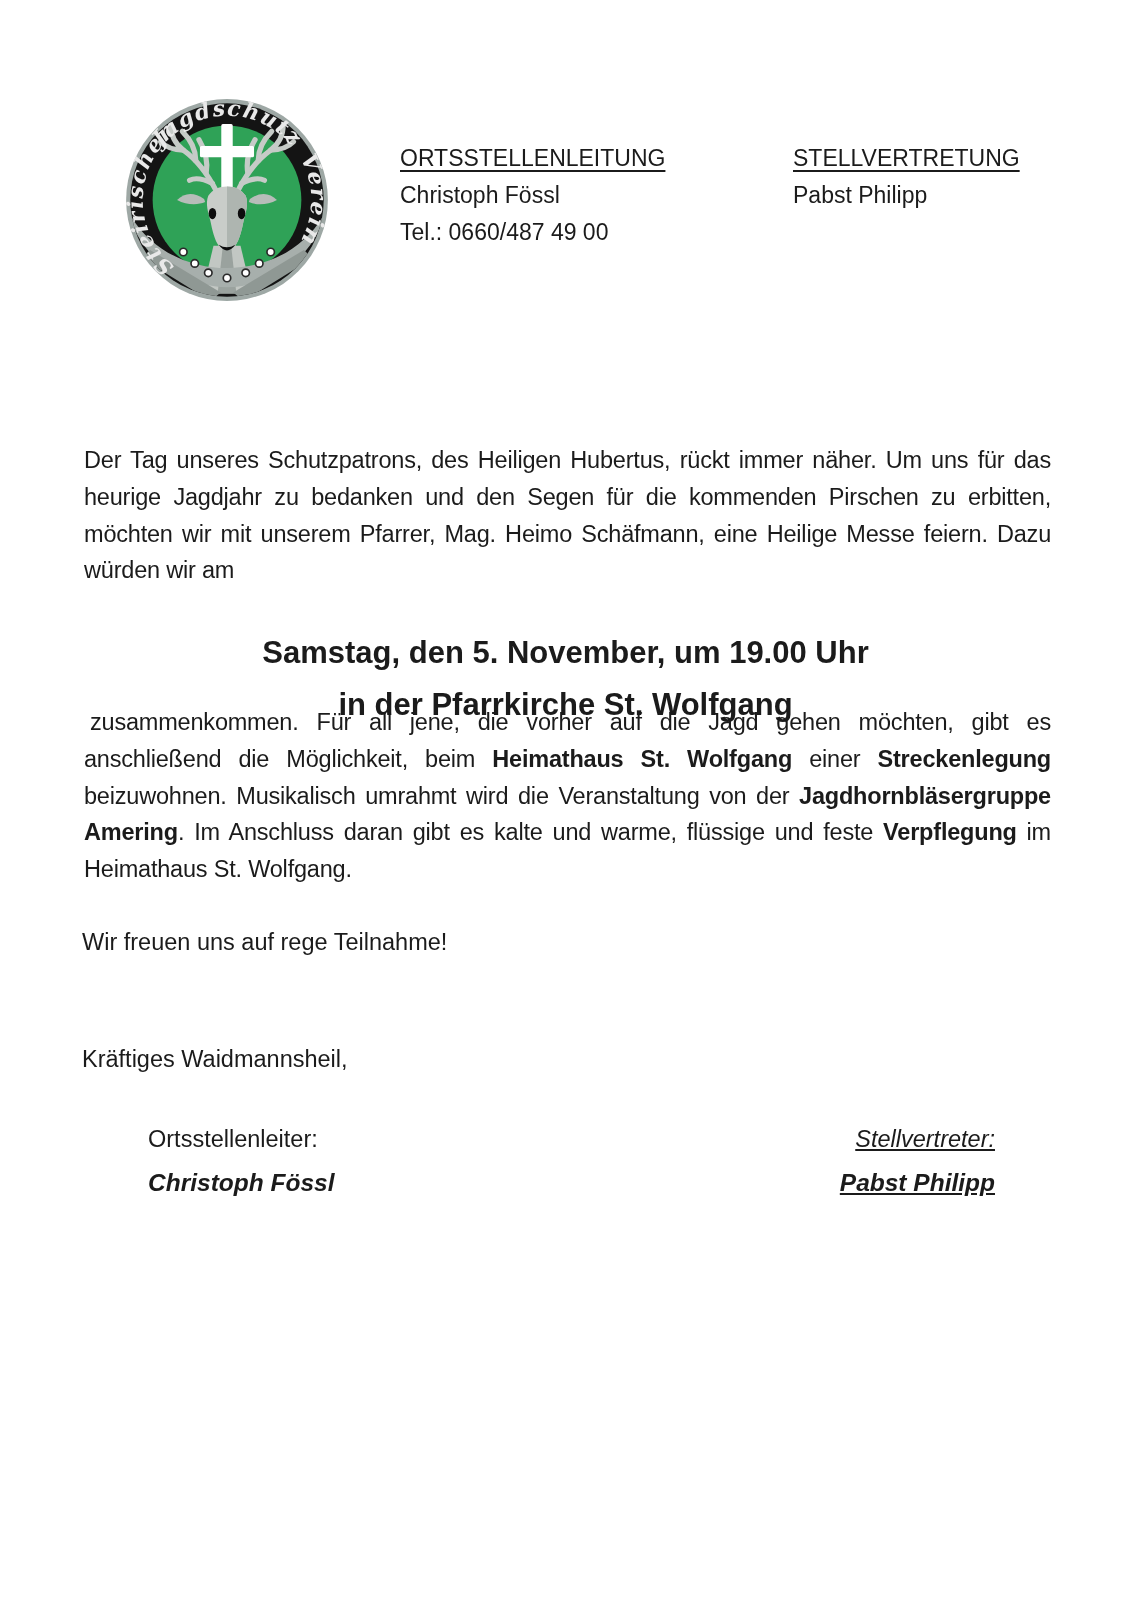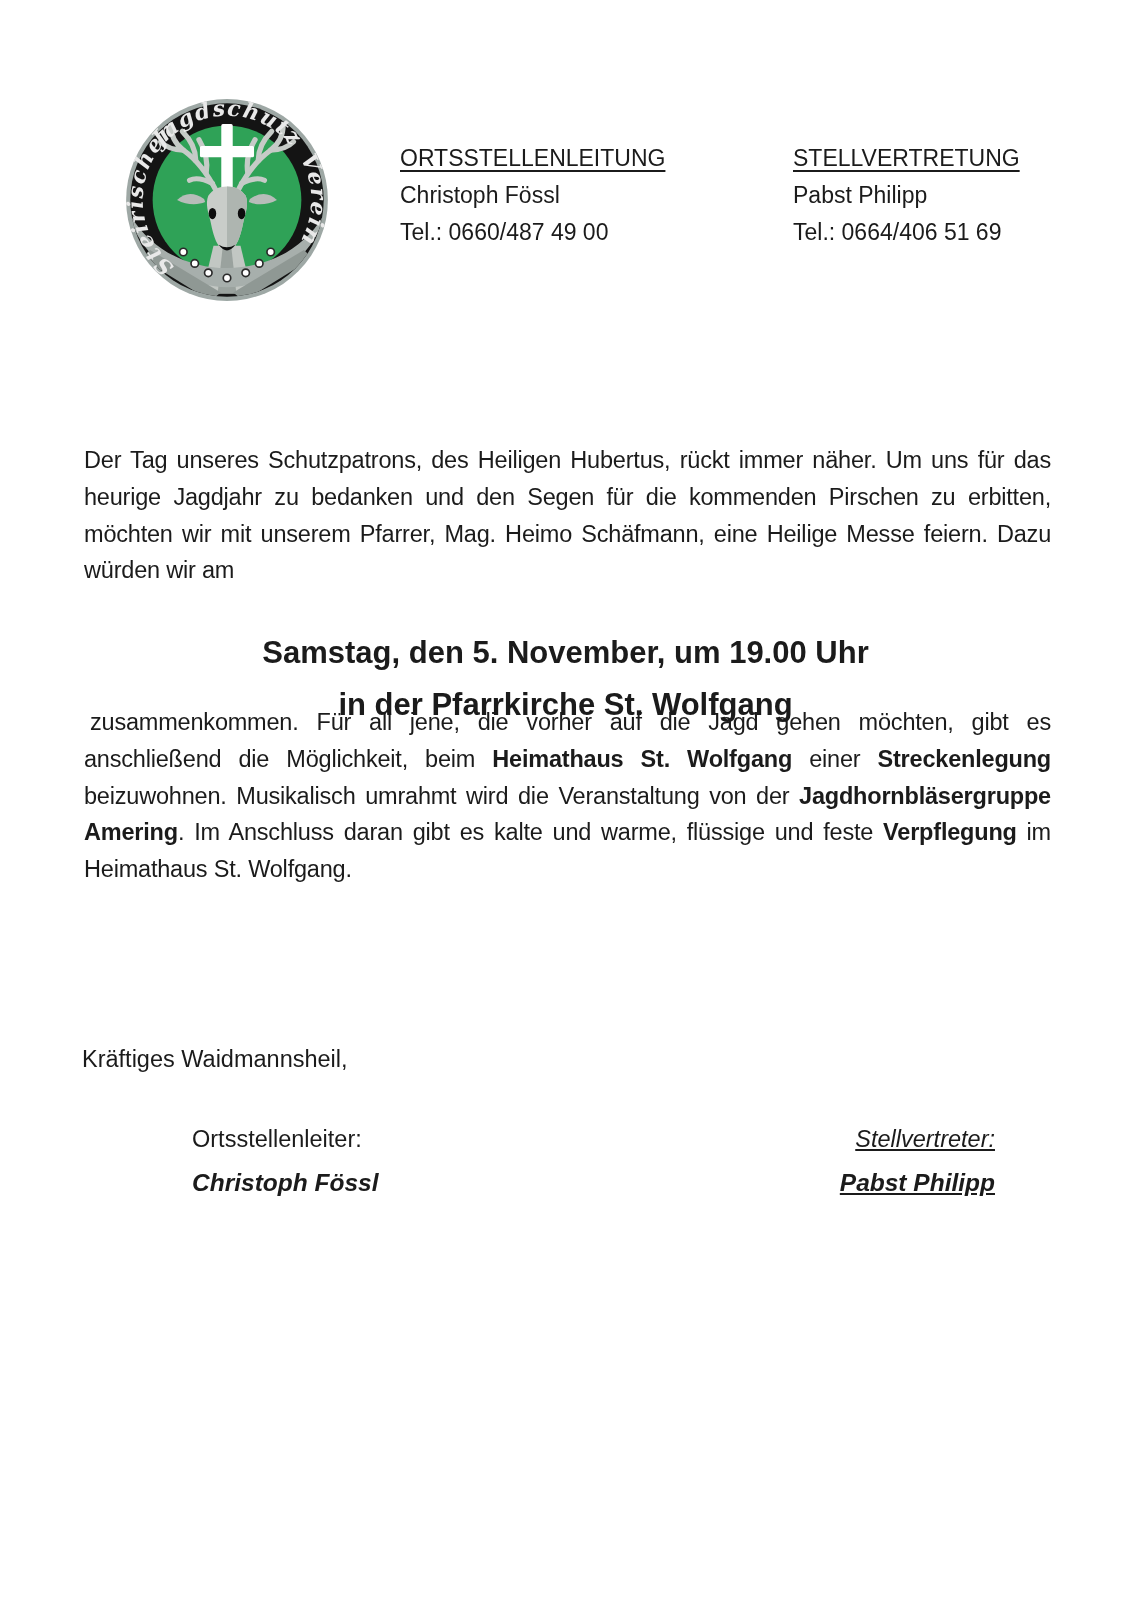--- a/index.html
+++ b/index.html
@@ -135,7 +135,6 @@
   <div class="contact-col right">
     <div class="contact-title">STELLVERTRETUNG</div>
     <div>Pabst Philipp</div>
-    <div>Tel.: 0664/406 51 69</div>
   </div>
 
 

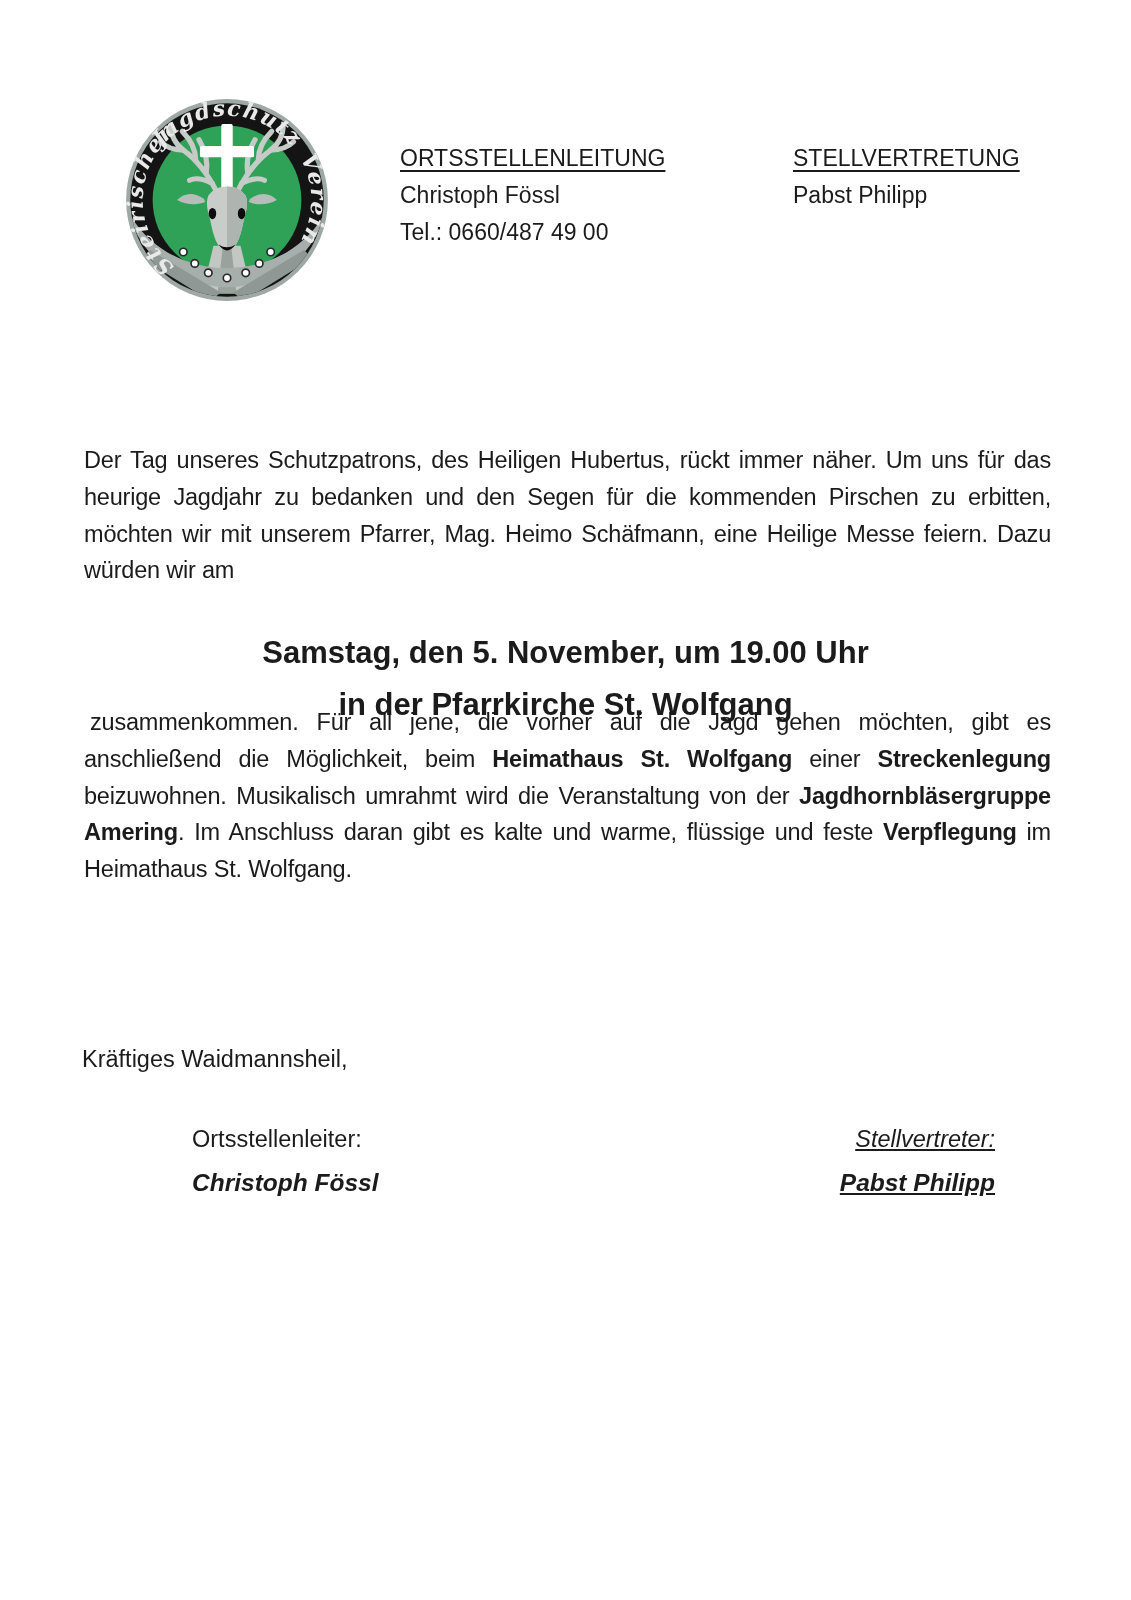--- a/index.html
+++ b/index.html
@@ -145,6 +145,7 @@
 
   <div class="para para-2"><span>zusammenkommen. Für all jene, die vorher auf die Jagd gehen möchten, gibt es anschließend die Möglichkeit, beim </span><span style="font-weight: bold;">Heimathaus St. Wolfgang</span><span> einer </span><span style="font-weight: bold;">Streckenlegung</span><span> beizuwohnen. Musikalisch umrahmt wird die Veranstaltung von der </span><span style="font-weight: bold;">Jagdhornbläsergruppe Amering</span><span>. Im Anschluss daran gibt es kalte und warme, flüssige und feste </span><span style="font-weight: bold;">Verpflegung</span><span> im Heimathaus St. Wolfgang.</span></div>
 
+  <div class="closing-line closing-1">Wir freuen uns auf rege Teilnahme!</div>
   <div class="closing-line closing-2">Kräftiges Waidmannsheil,</div>
 
   <div class="sig sig-left">

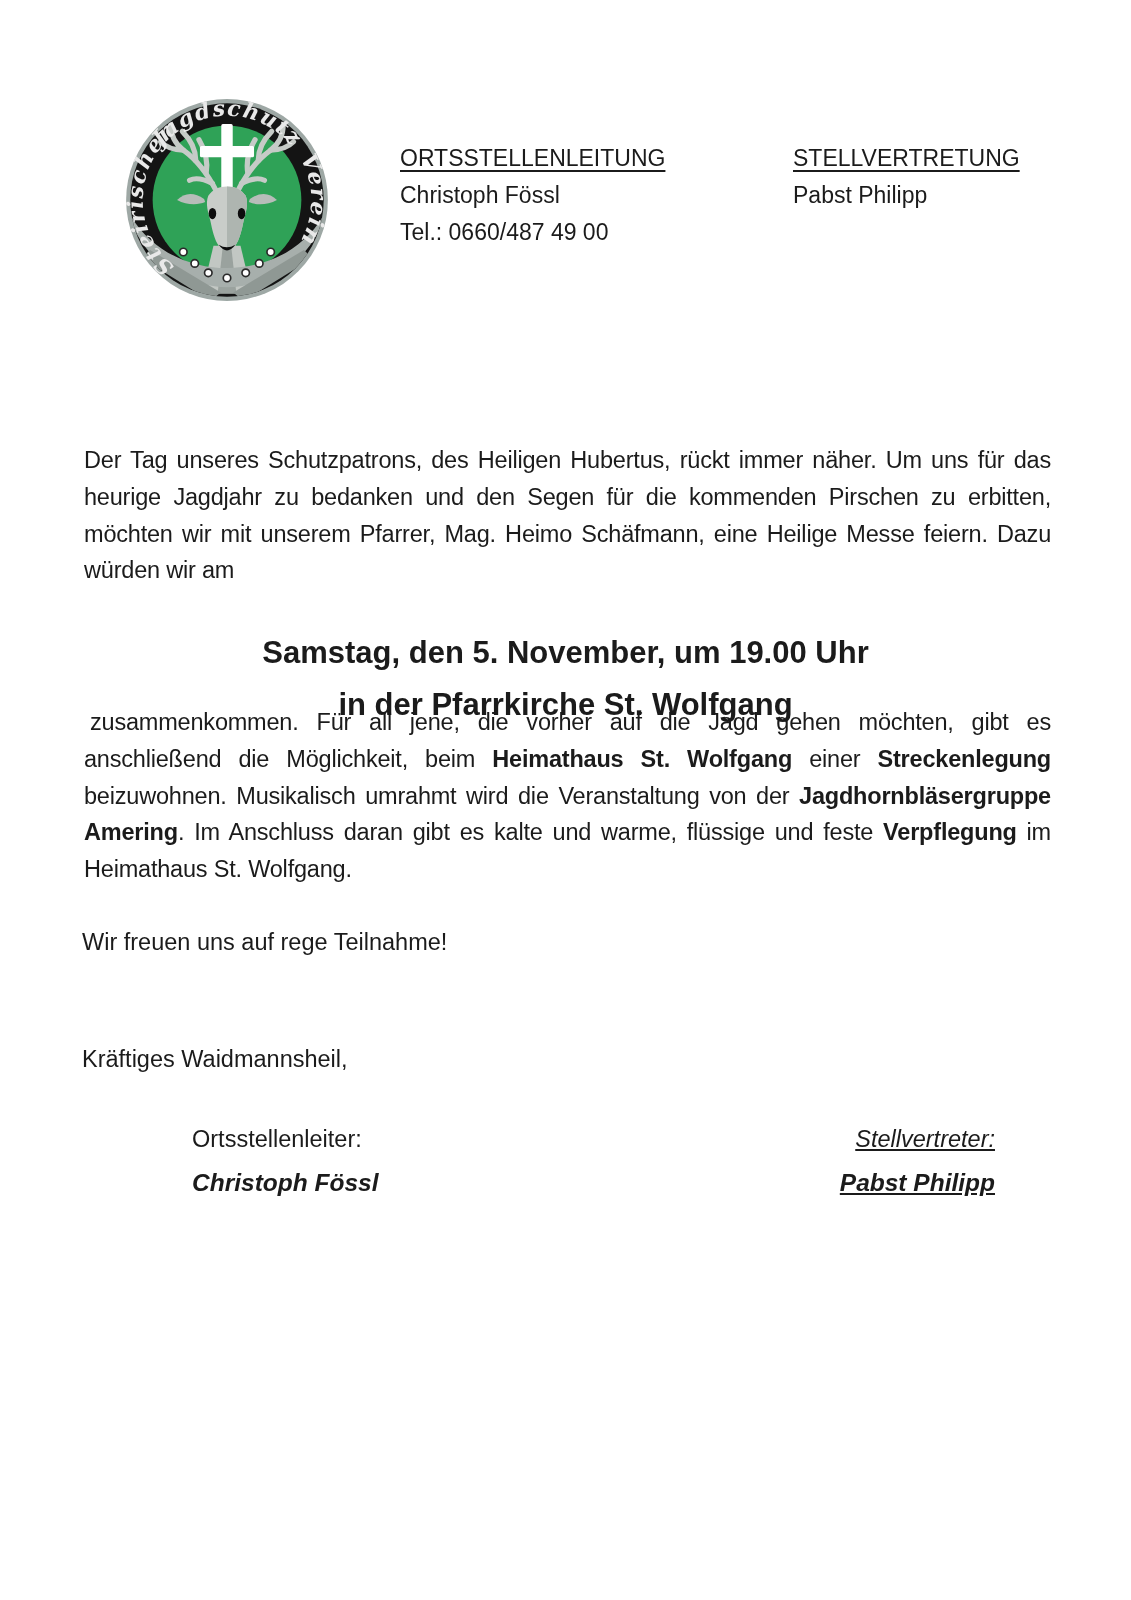--- a/index.html
+++ b/index.html
@@ -44,7 +44,7 @@
   
   .sig { position:absolute; top:1121px; font-size:23.5px; line-height:37px; }
   .sig .sig-name { font-weight:bold; font-style:italic; font-size:24.5px; margin-top:6px; }
-  .sig-left  { left:148px;margin-left:44px; }
+  .sig-left  { left:148px; }
   .sig-right { right:136px; text-align:right;text-decoration:underline; }
   .sig-right .sig-role { font-style:italic; }
 </style>

